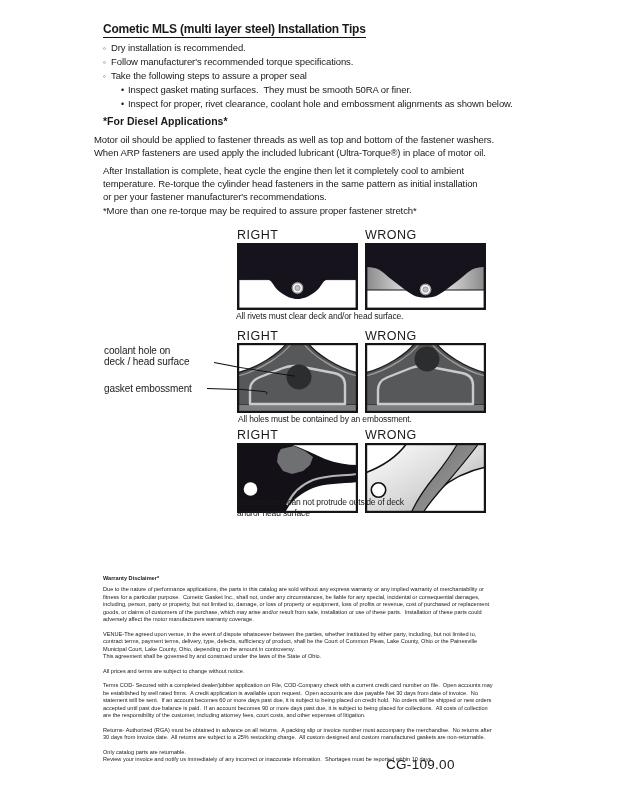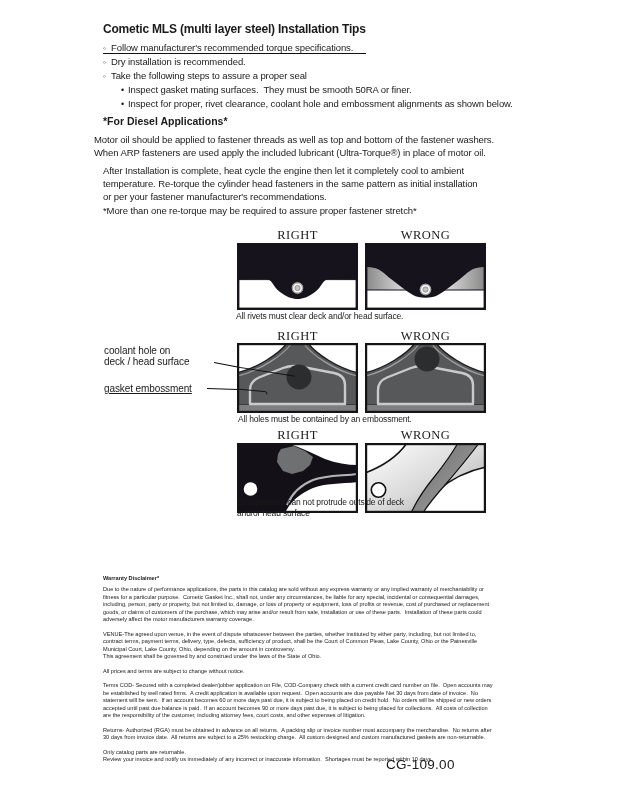--- a/index.html
+++ b/index.html
@@ -11,7 +11,7 @@
   .abs{position:absolute;}
   .title{
     left:103px;top:22px;font-size:12px;font-weight:bold;letter-spacing:-0.2px;
-    border-bottom:1.4px solid #111;padding-bottom:17px;white-space:pre;
+    border-bottom:1.4px solid #111;padding-bottom:1px;white-space:pre;
   }
   .body-txt{font-size:9.5px;letter-spacing:-0.1px;line-height:13px;white-space:pre-wrap;}
   .bullets{left:103px;top:41px;}

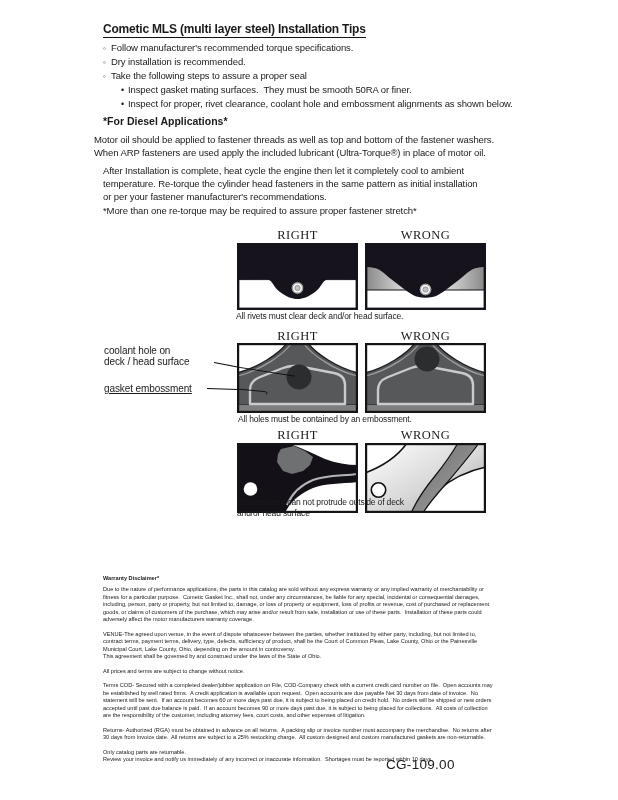--- a/index.html
+++ b/index.html
@@ -41,8 +41,8 @@
   <div class="abs title">Cometic MLS (multi layer steel) Installation Tips</div>
 
   <div class="abs bullets">
+    <div class="b-line lv1"><span>Dry installation is recommended.</span></div>
     <div class="b-line lv1"><span>Follow manufacturer's recommended torque specifications.</span></div>
-    <div class="b-line lv1"><span>Dry installation is recommended.</span></div>
     <div class="b-line lv1"><span>Take the following steps to assure a proper seal</span></div>
     <div class="b-line lv2"><span>Inspect gasket mating surfaces.  They must be smooth 50RA or finer.</span></div>
     <div class="b-line lv2"><span>Inspect for proper, rivet clearance, coolant hole and embossment alignments as shown below.</span></div>

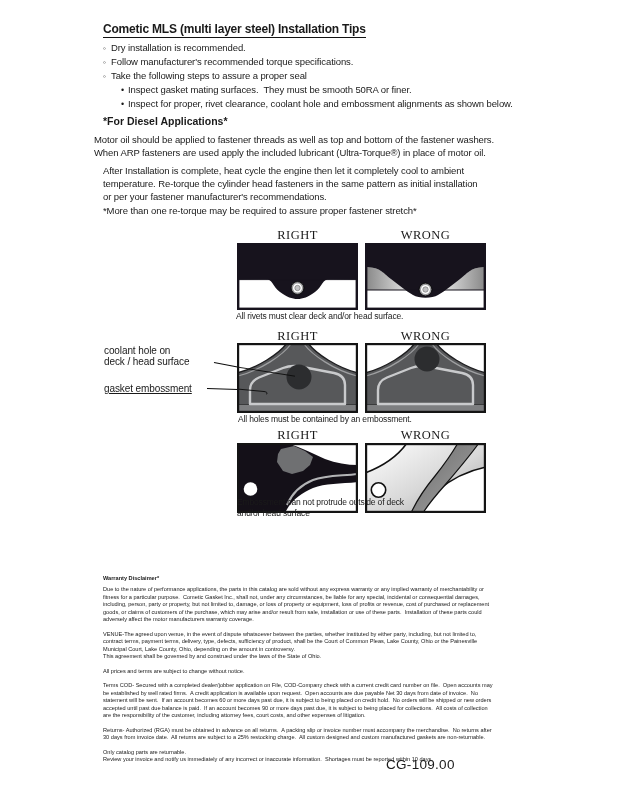--- a/index.html
+++ b/index.html
@@ -23,7 +23,7 @@
   .p1{left:94px;top:133px;}
   .p2{left:103px;top:164px;}
   .note{left:103px;top:204px;}
-  .dgm-hdr{width:121px;text-align:center;font-size:12.5px;letter-spacing:0.5px;white-space:pre;font-family:Liberation Serif, serif;}
+  .dgm-hdr{width:121px;font-size:12.5px;letter-spacing:0.5px;white-space:pre;}
   .cap{font-size:8.5px;font-weight:normal;letter-spacing:-0.15px;line-height:11px;white-space:pre-line;}
   .lbl{font-size:10px;letter-spacing:-0.1px;line-height:11px;text-align:left;white-space:pre-line;}
   .stub{height:0;border-top:1px solid #0b0b0b;transform-origin:left center;}

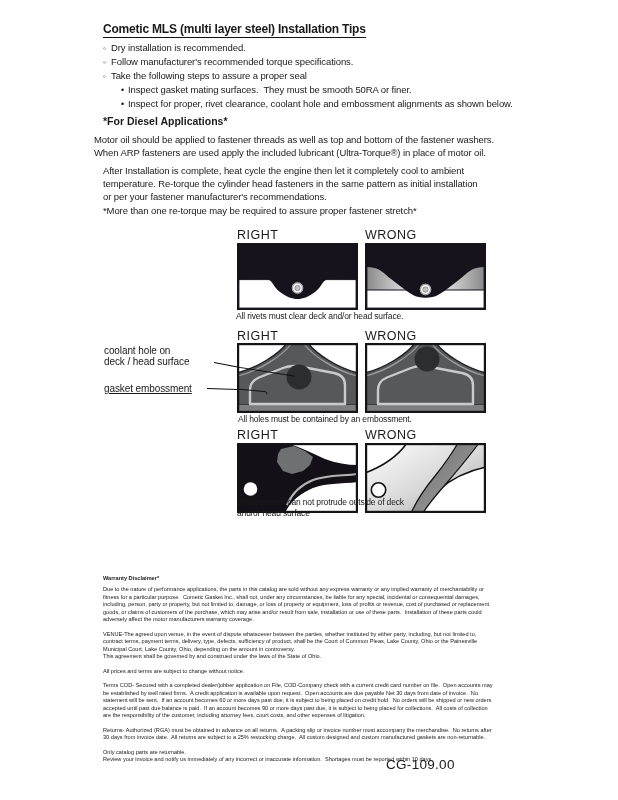--- a/index.html
+++ b/index.html
@@ -108,7 +108,7 @@
 
   <div class="abs lbl" style="left:104px;top:345px;width:110px;">coolant hole on
 deck / head surface</div>
-  <div class="abs lbl" style="left:104px;top:383px;width:103px;text-decoration:underline;">gasket embossment</div>
+  <div class="abs lbl" style="left:104px;top:383px;width:103px;">gasket embossment</div>
   <div class="abs stub" style="left:214px;top:362px;width:24px;transform:rotate(11deg);"></div>
   <div class="abs stub" style="left:207px;top:388px;width:31px;transform:rotate(2deg);"></div>
 

